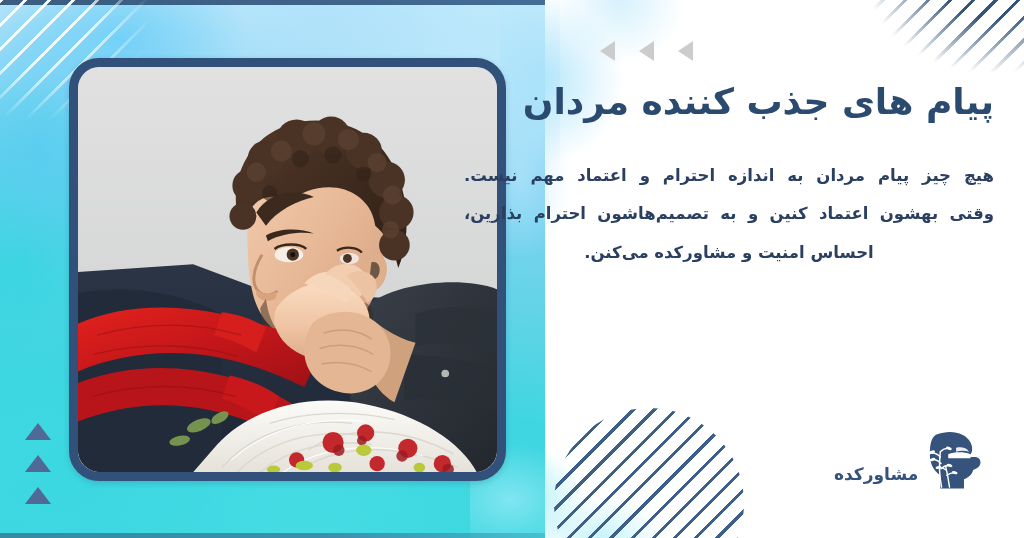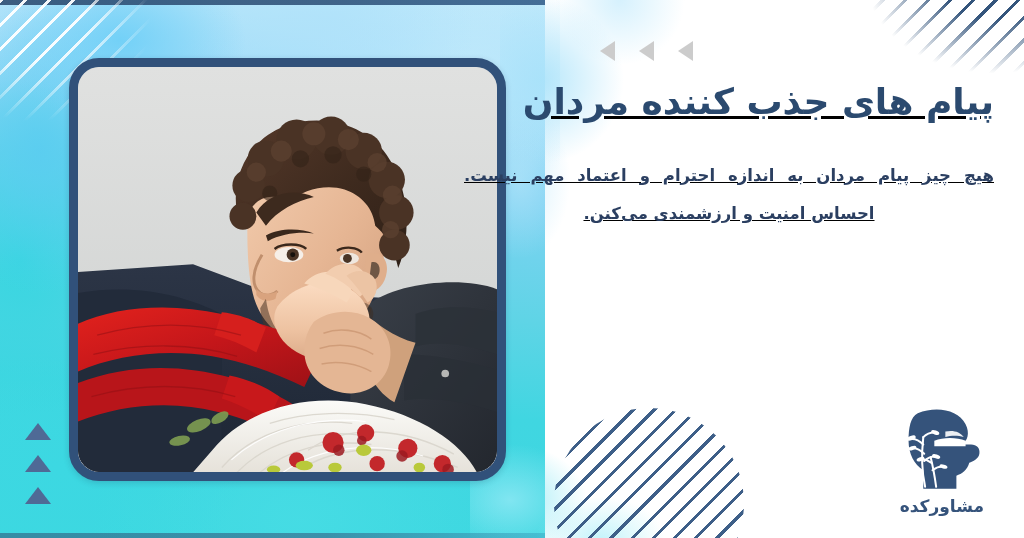--- a/index.html
+++ b/index.html
@@ -151,7 +151,6 @@
     width:530px;
     text-align:right;
     direction:rtl;
-    text-decoration:underline;
   }
   .title{
     font-size:36px;

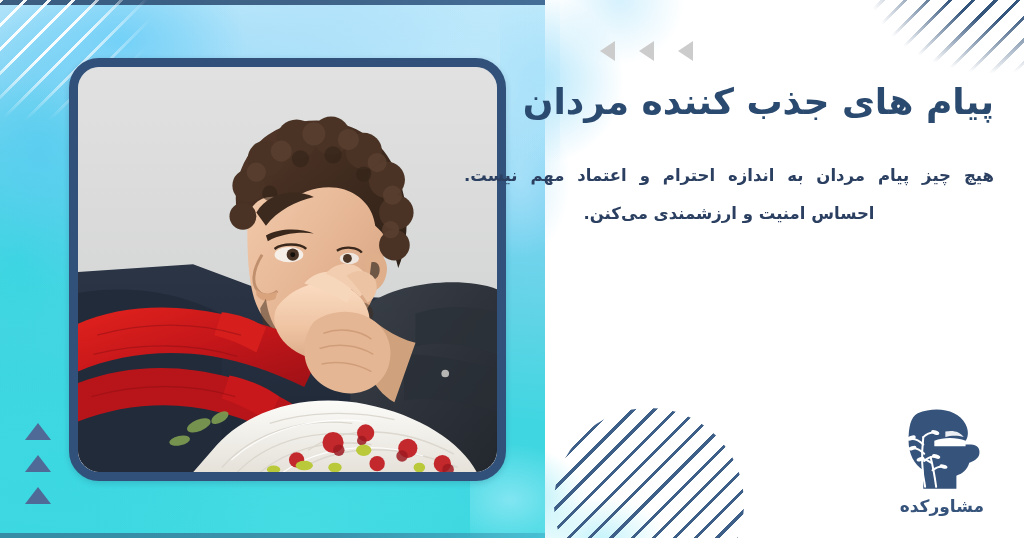--- a/index.html
+++ b/index.html
@@ -449,6 +449,7 @@
     <div class="title">پیام های جذب کننده مردان</div>
     <div class="body-text">
       <p>هیچ چیز پیام مردان به اندازه احترام و اعتماد مهم نیست.</p>
+      <p>وقتی بهشون اعتماد کنین و به تصمیم‌هاشون احترام بذارین،</p>
       <p>احساس امنیت و ارزشمندی می‌کنن.</p>
     </div>
   </div>

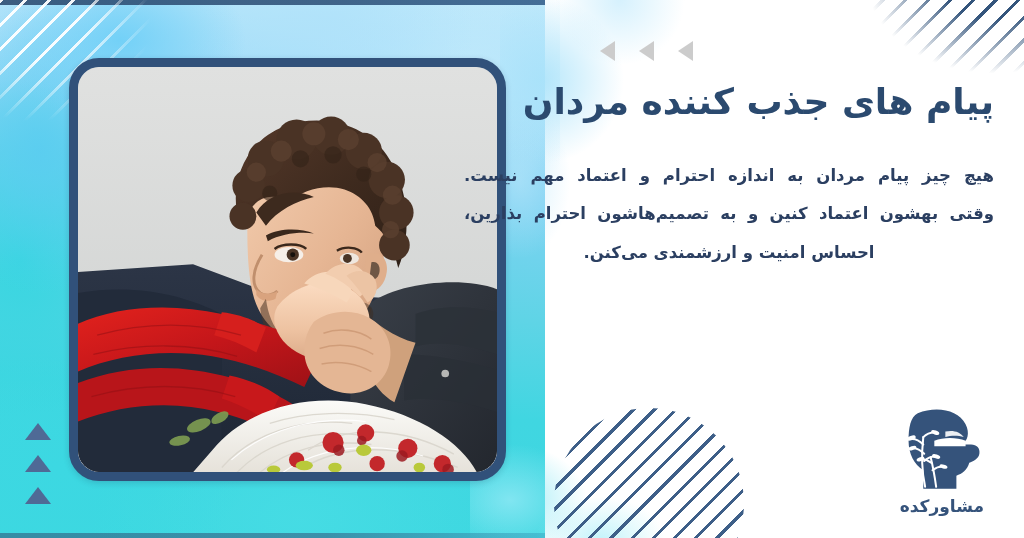--- a/index.html
+++ b/index.html
@@ -450,7 +450,7 @@
     <div class="body-text">
       <p>هیچ چیز پیام مردان به اندازه احترام و اعتماد مهم نیست.</p>
       <p>وقتی بهشون اعتماد کنین و به تصمیم‌هاشون احترام بذارین،</p>
-      <p>احساس امنیت و ارزشمندی می‌کنن.</p>
+      <p>احساس امنیت و مشاورکده می‌کنن.</p>
     </div>
   </div>
 

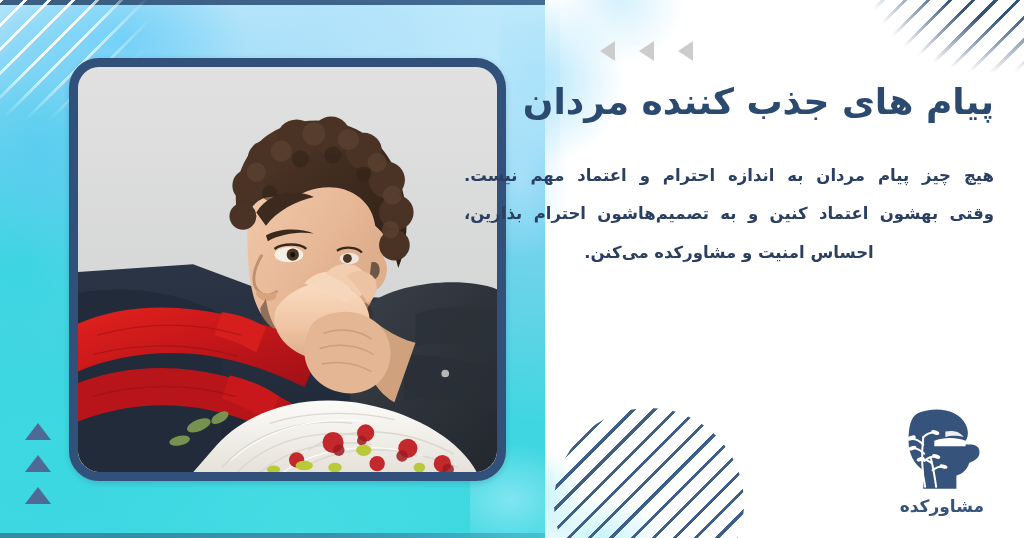--- a/index.html
+++ b/index.html
@@ -186,8 +186,8 @@
     right:40px; bottom:22px;
     width:150px;
     display:flex;
-    flex-direction:column;
-    align-items:flex-start;
+    flex-direction:row;
+    align-items:center;
   }
   .logo-mark{ width:92px; height:88px; }
   .logo-text{

